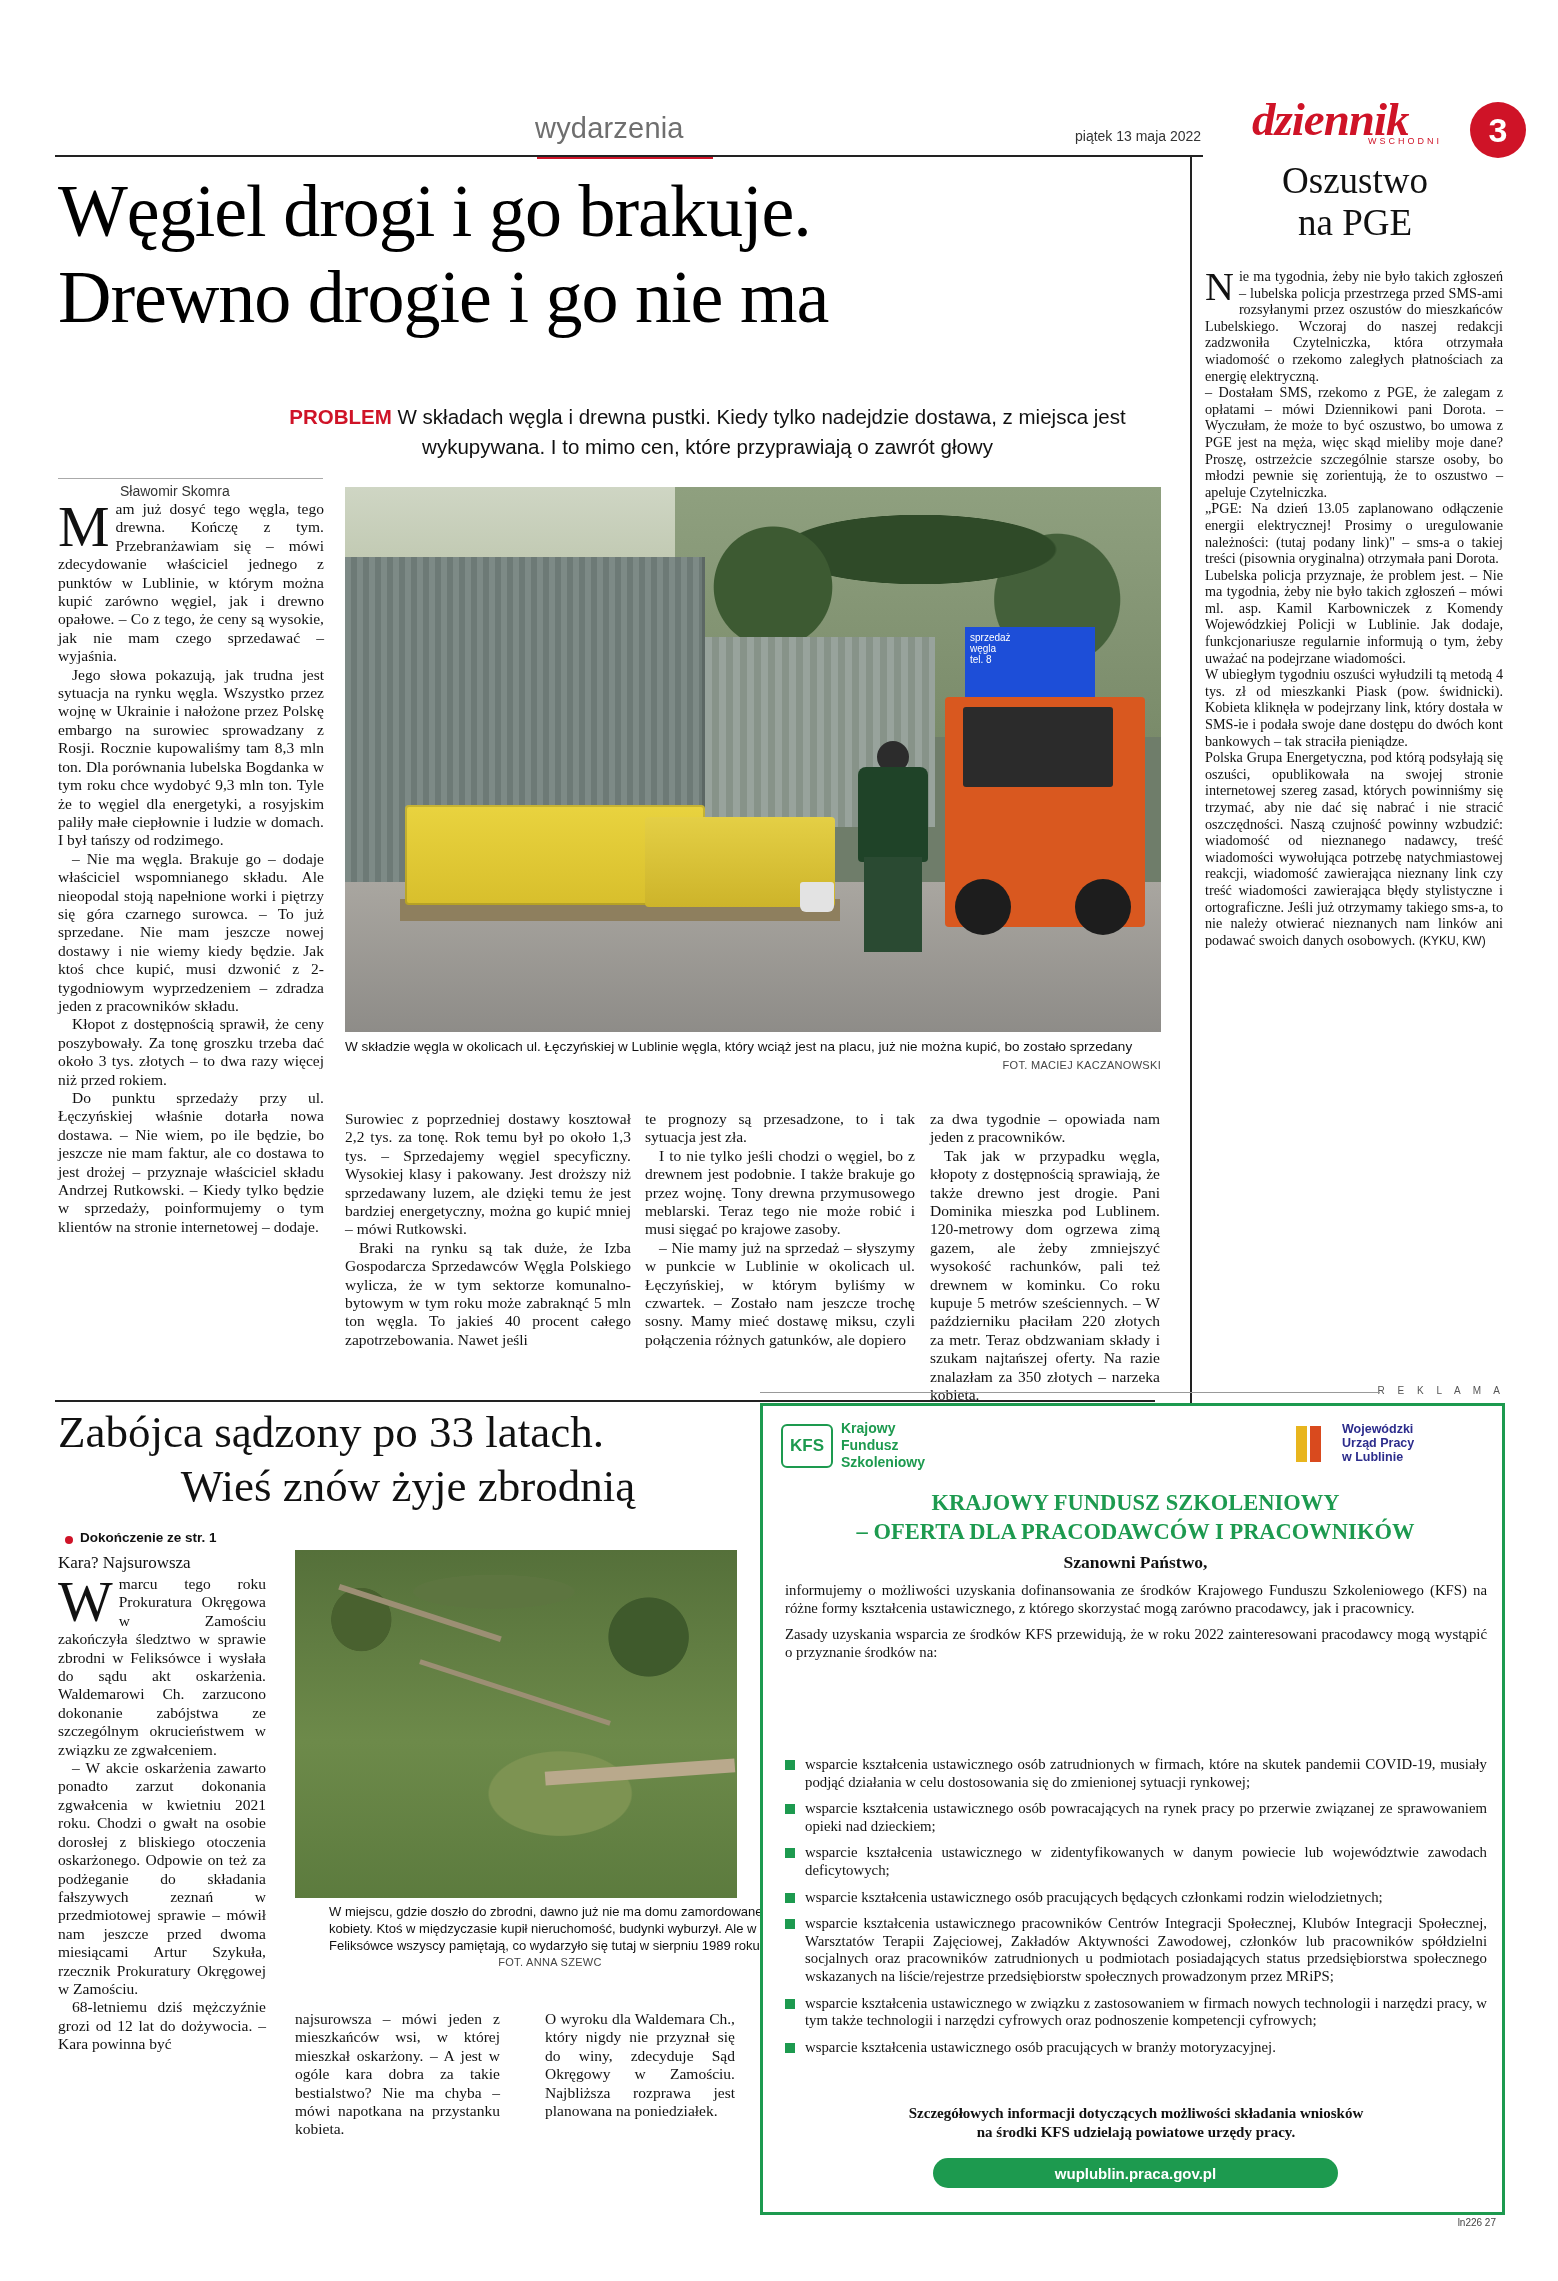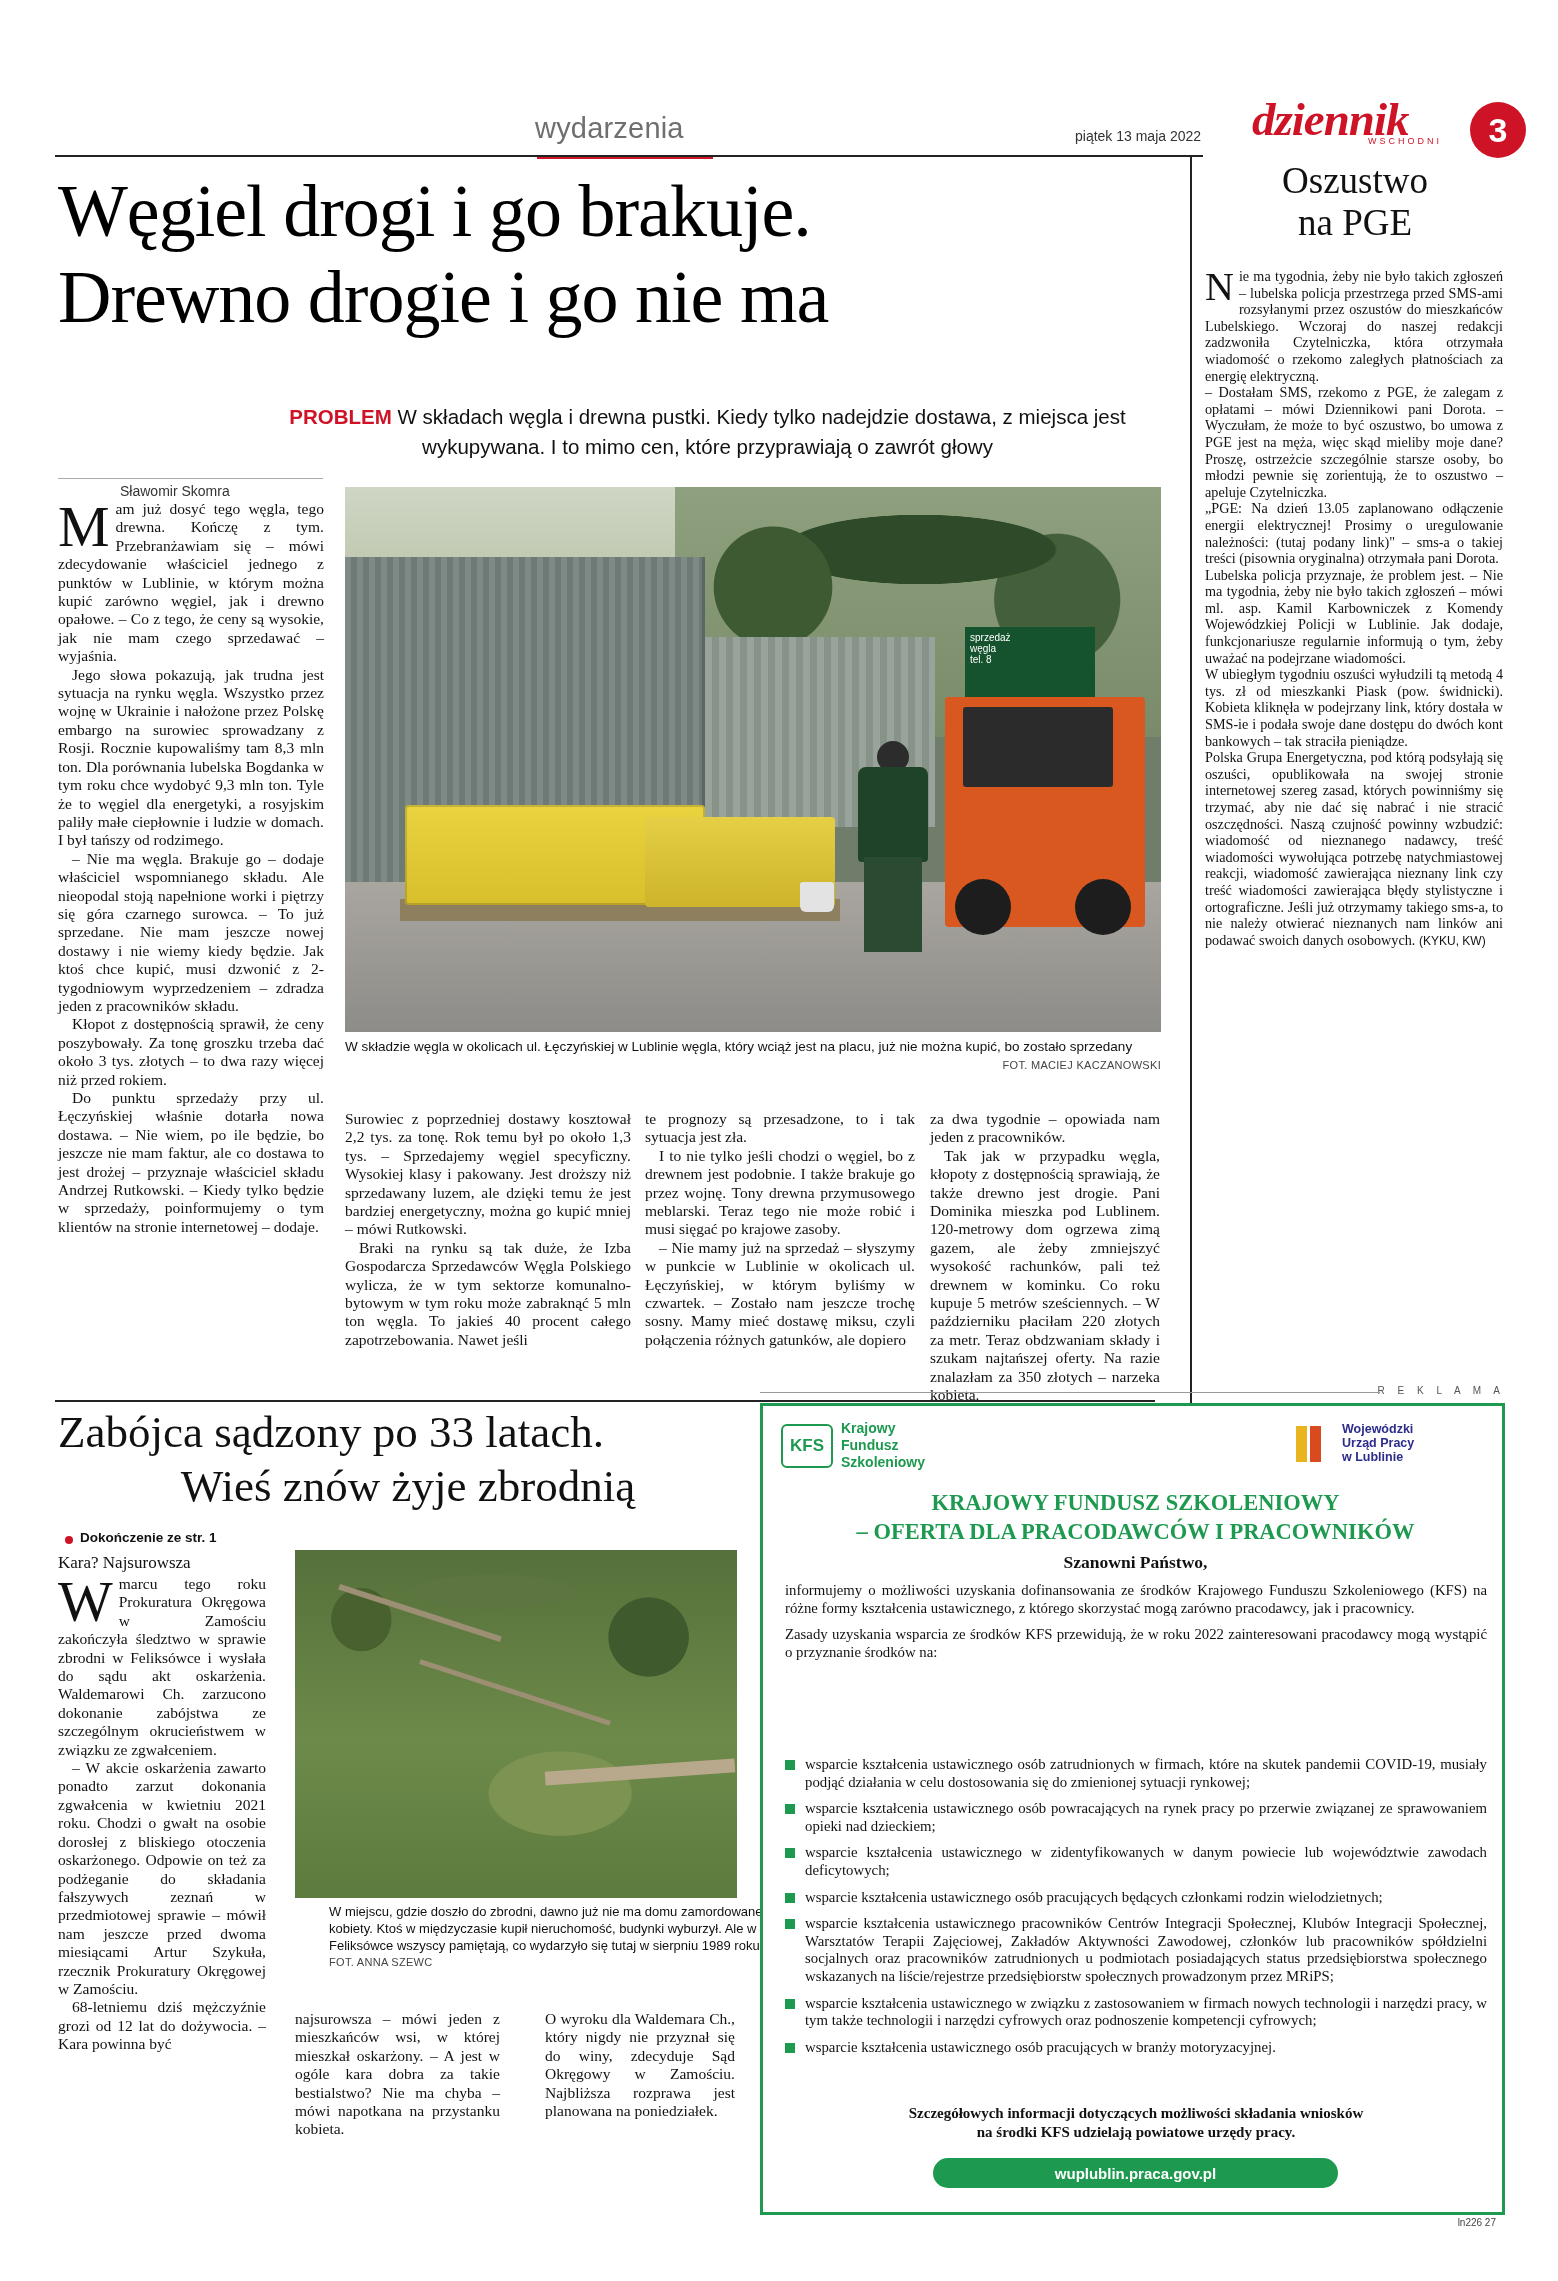--- a/index.html
+++ b/index.html
@@ -159,7 +159,7 @@
   .photo1 .worker .legs { position:absolute; left:14px; top:120px; width:58px; height:95px; background:#2a4a32; }
   .photo1 .signs {
     position:absolute; left:620px; top:140px; width:130px; height:70px;
-    background:#14532d; color:#fff; font-family:"Liberation Sans",sans-serif;
+    background:#1d4ed8; color:#fff; font-family:"Liberation Sans",sans-serif;
     font-size:10px; padding:5px;
   }
   .photo1 .bucket { position:absolute; left:455px; top:395px; width:34px; height:30px; background:#e3e3e3; border-radius:3px 3px 6px 6px; }

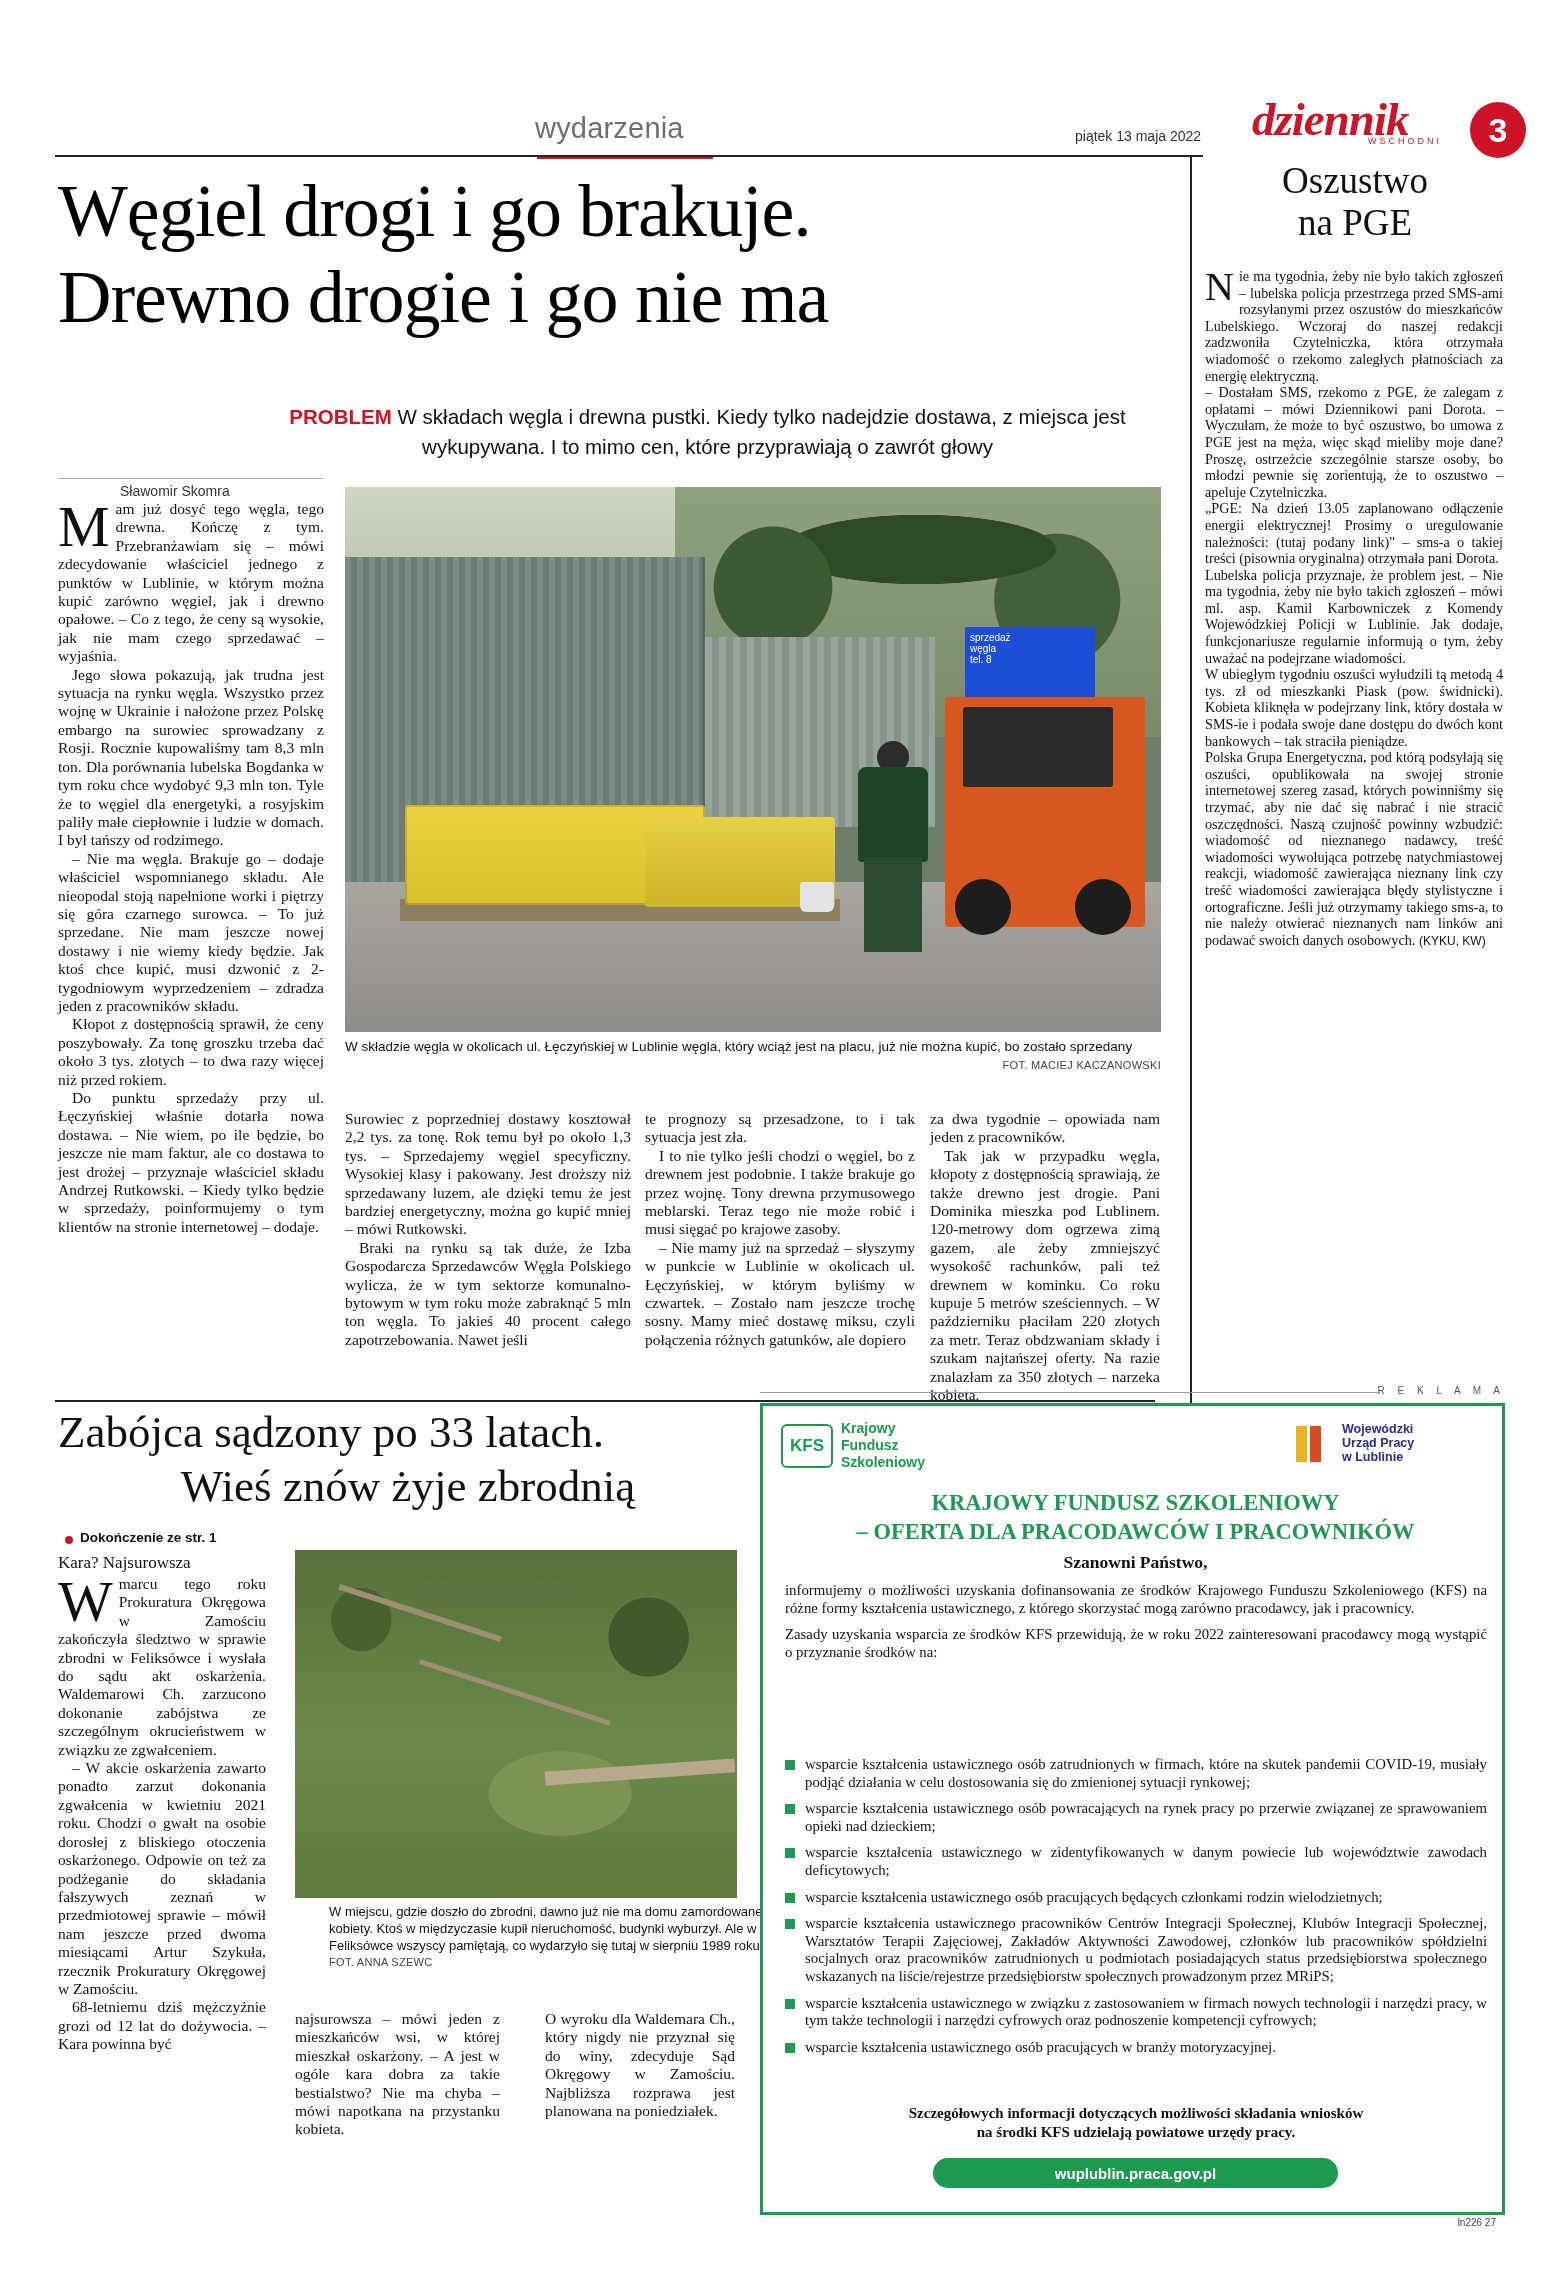--- a/index.html
+++ b/index.html
@@ -433,7 +433,7 @@
   </div>
   <div class="caption2">
     <span>W miejscu, gdzie doszło do zbrodni, dawno już nie ma domu zamordowanej kobiety. Ktoś w międzyczasie kupił nieruchomość, budynki wyburzył. Ale w Feliksówce wszyscy pamiętają, co wydarzyło się tutaj w sierpniu 1989 roku</span>
-    <div class="credit" style="text-align:left;">FOT. ANNA SZEWC</div>
+    <div class="credit" style="text-align:center;">FOT. ANNA SZEWC</div>
   </div>
 
   <div class="ad-rule-label">R E K L A M A</div>

